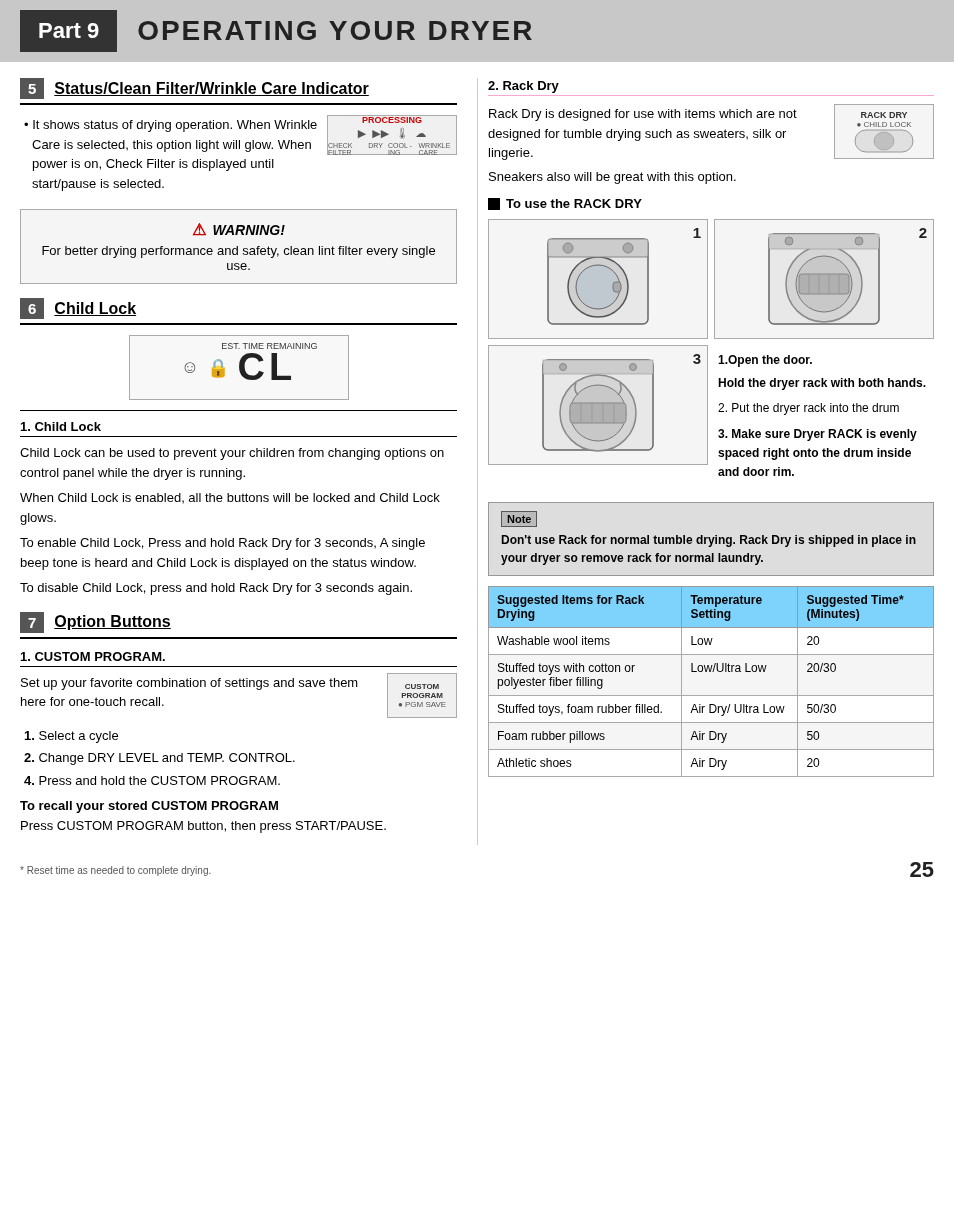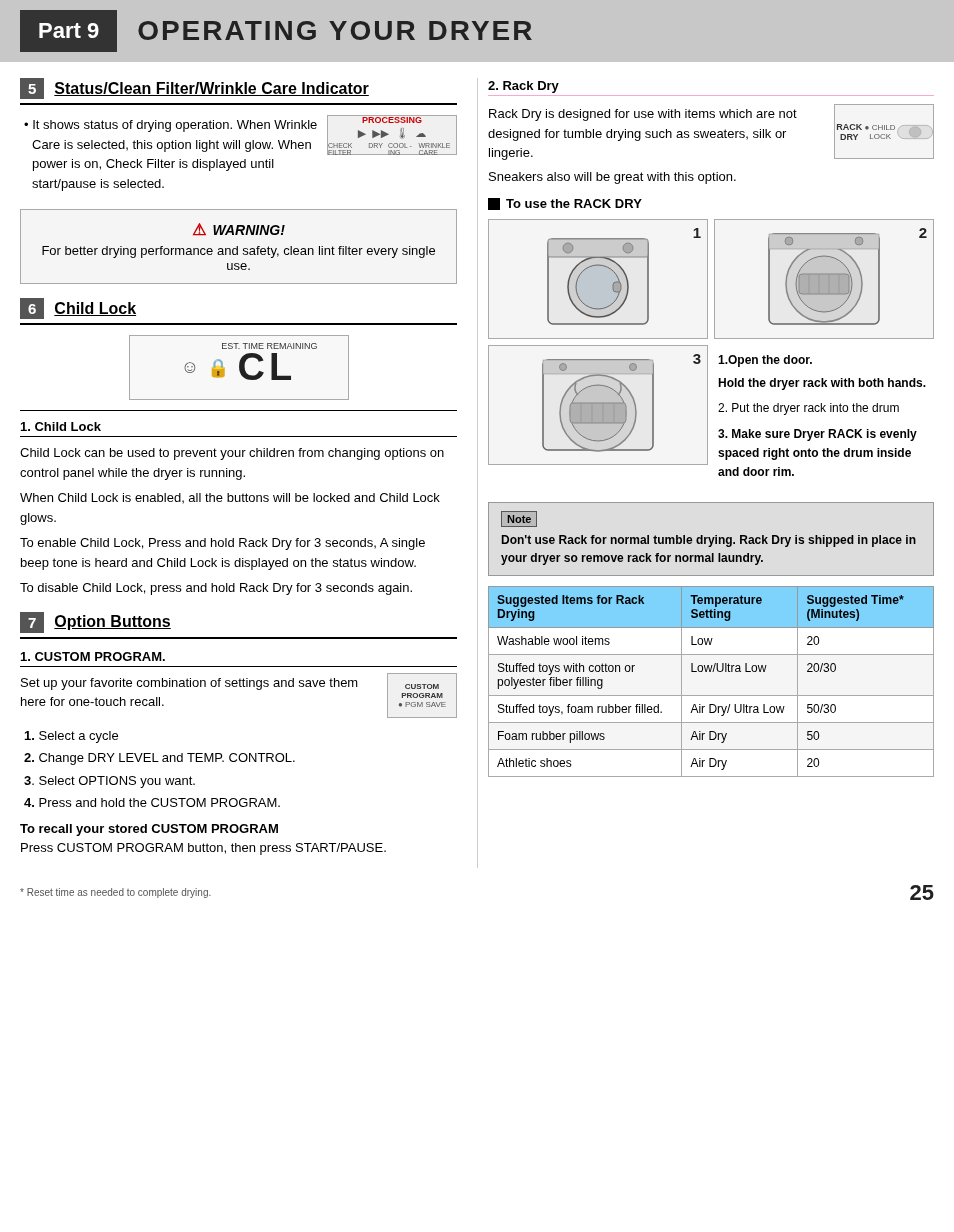--- a/index.html
+++ b/index.html
@@ -251,7 +251,7 @@
       width: 100px;
       height: 55px;
       display: flex;
-      flex-direction: row;
+      flex-direction: column;
       align-items: center;
       justify-content: center;
       font-size: 8px;

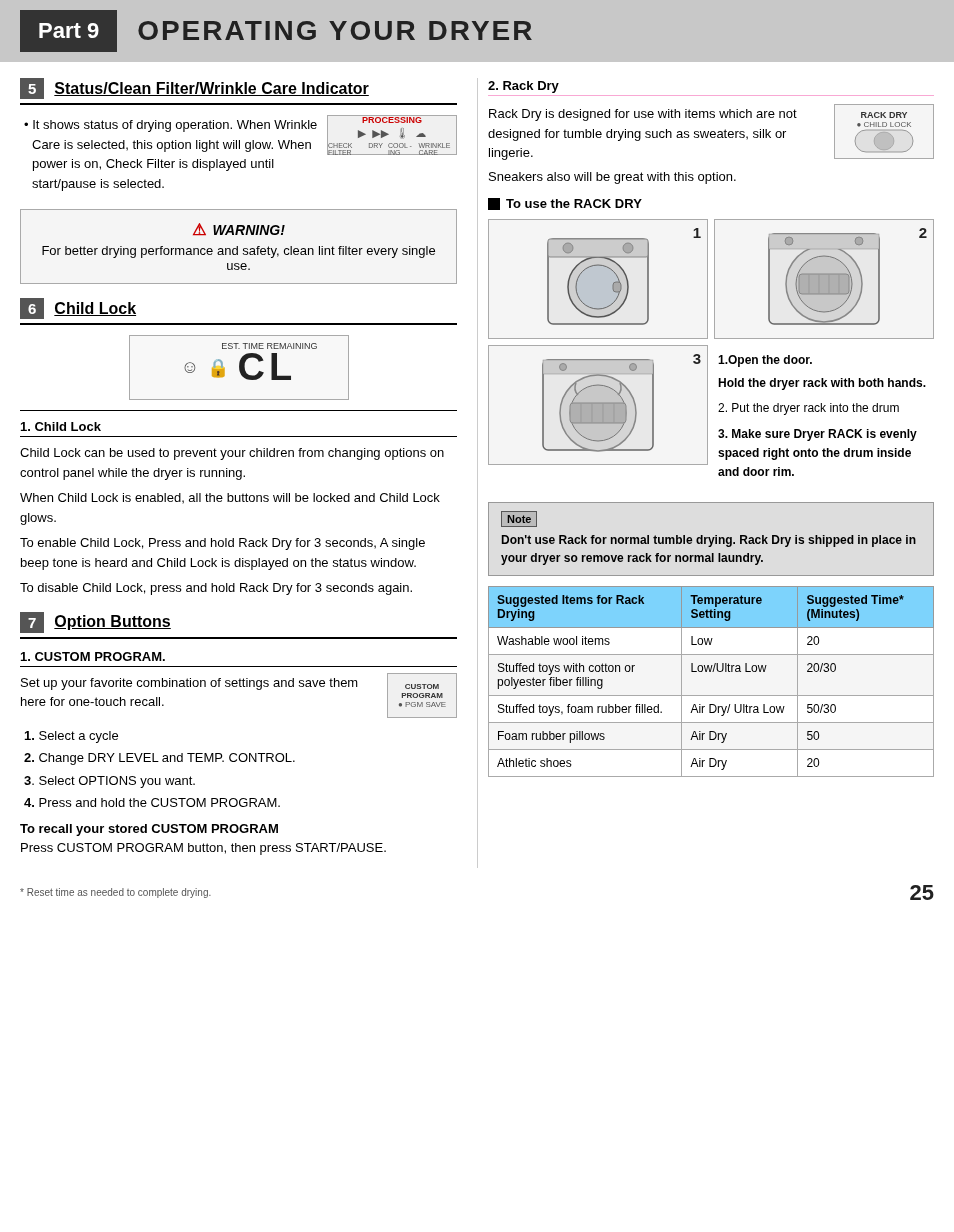--- a/index.html
+++ b/index.html
@@ -472,7 +472,6 @@
       <ul class="num-list">
         <li><strong>1.</strong> <span>Select a cycle</span></li>
         <li><strong>2.</strong> <span>Change DRY LEVEL and TEMP. CONTROL.</span></li>
-        <li><strong>3</strong>. <span>Select OPTIONS you want.</span></li>
         <li><strong>4.</strong> <span>Press and hold the CUSTOM PROGRAM.</span></li>
       </ul>
 

